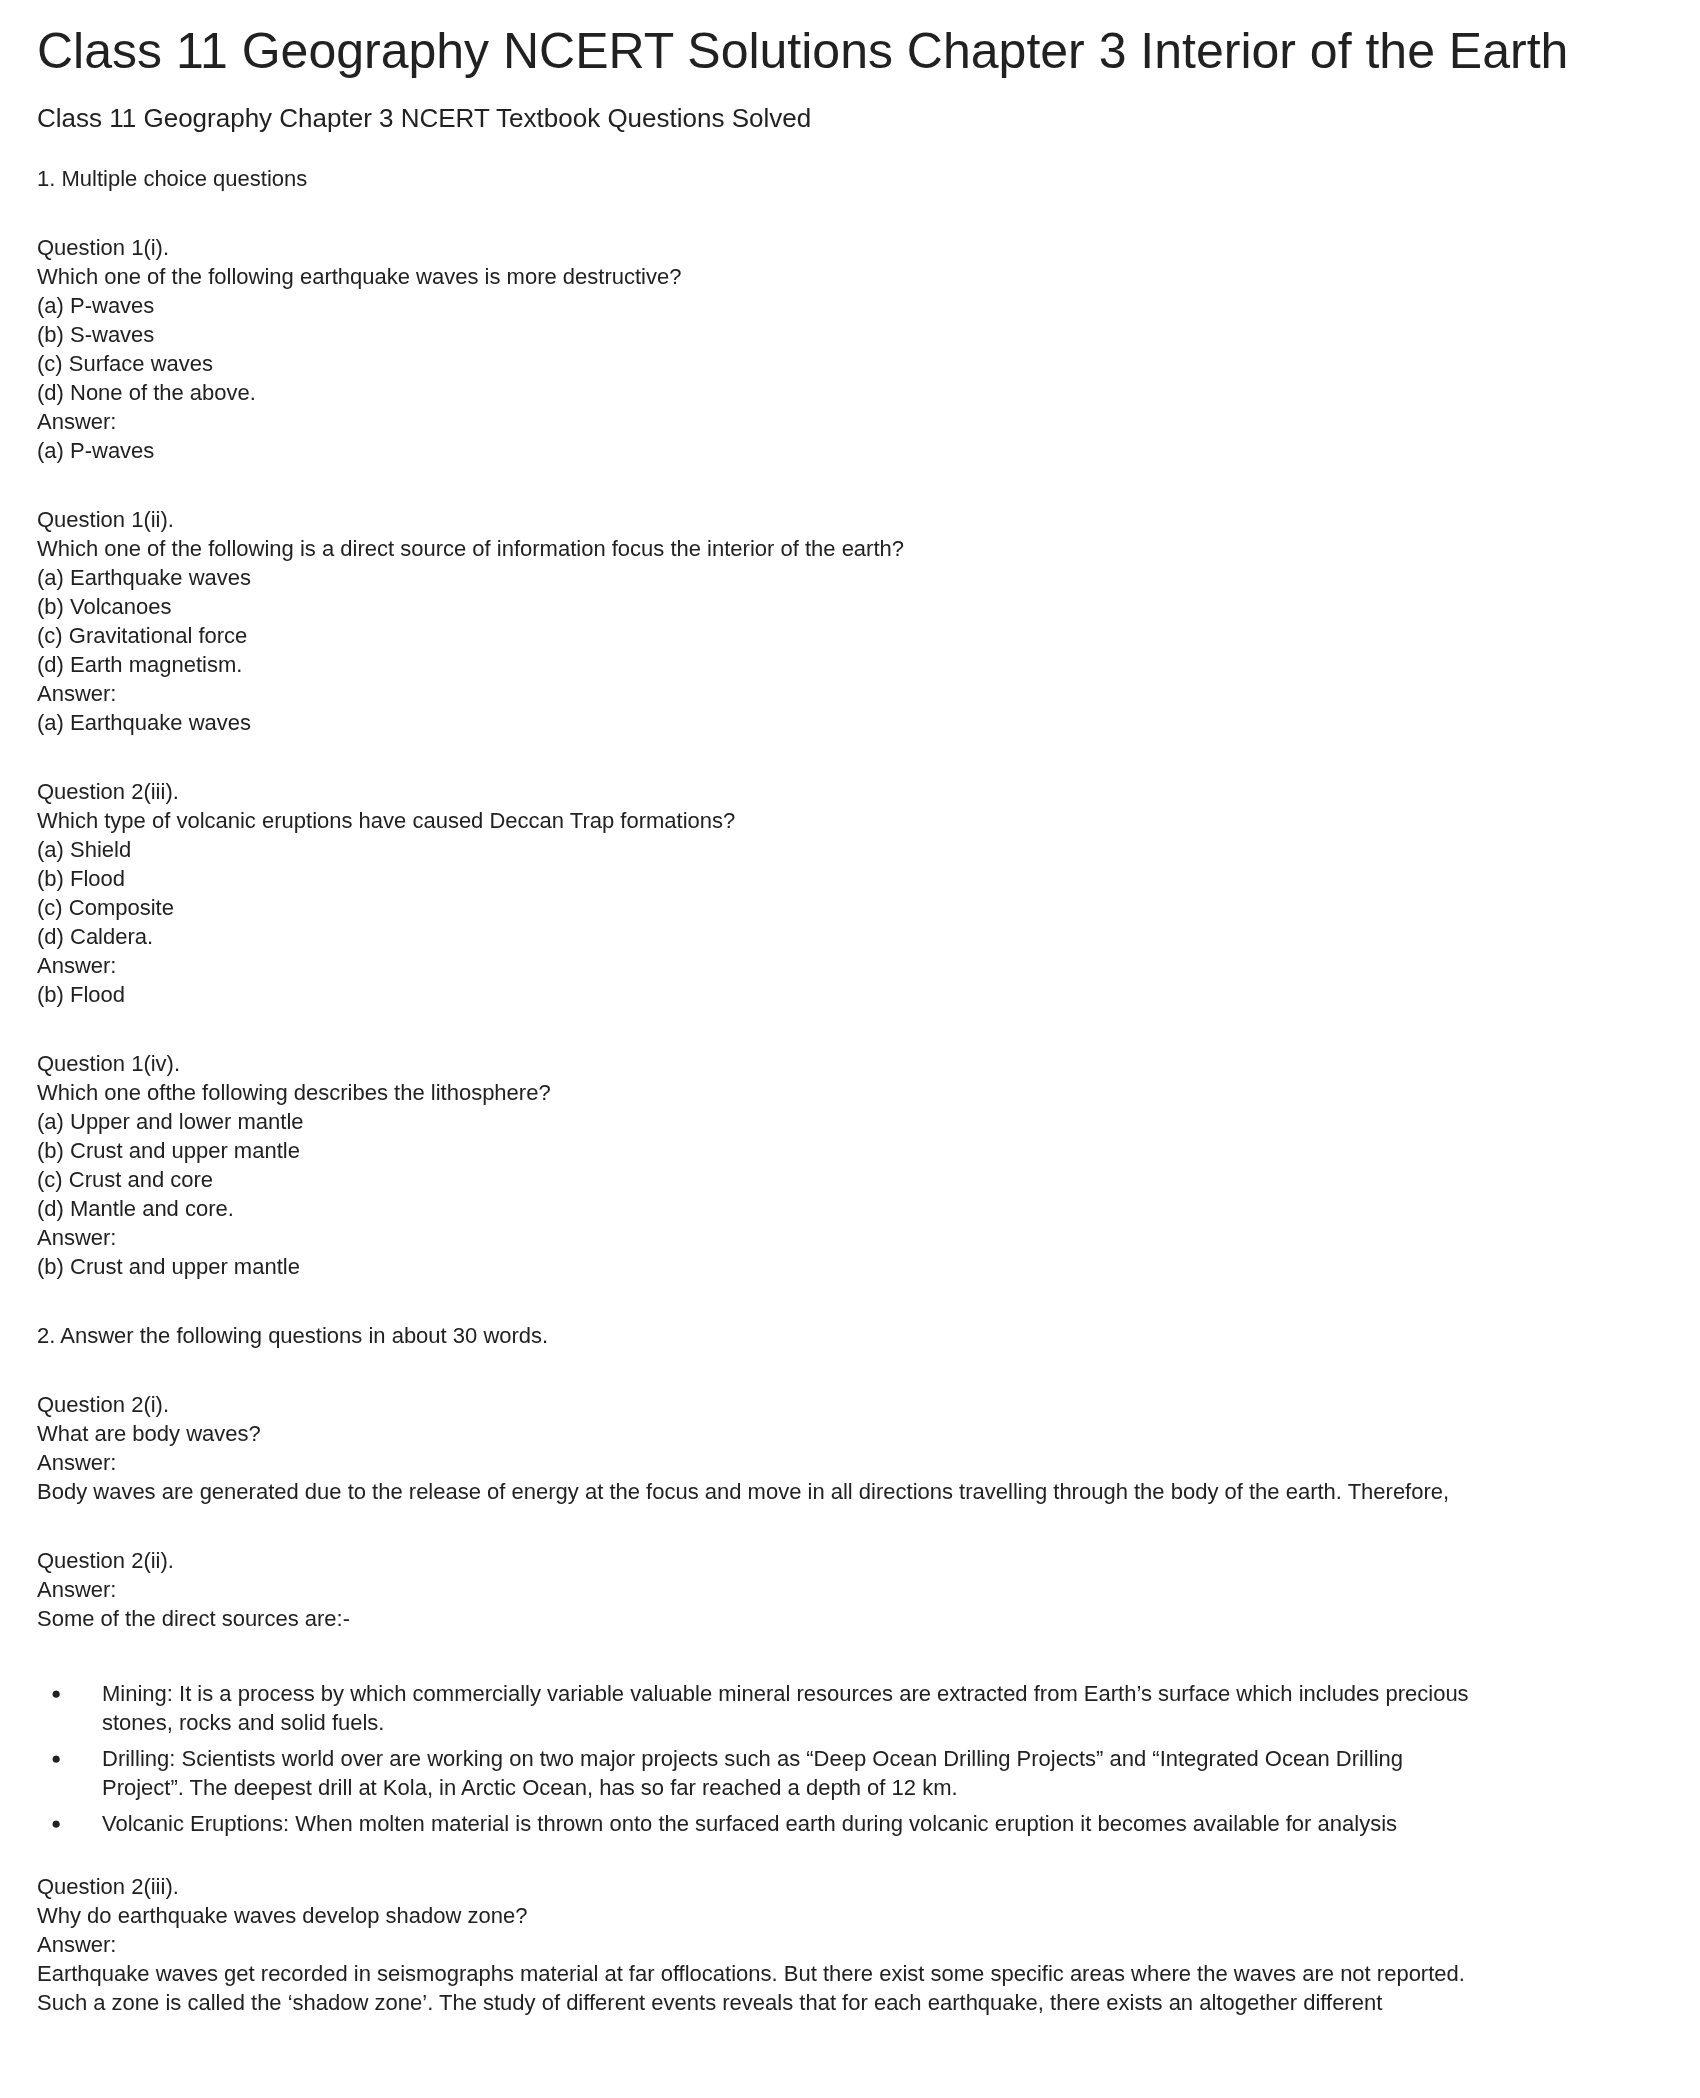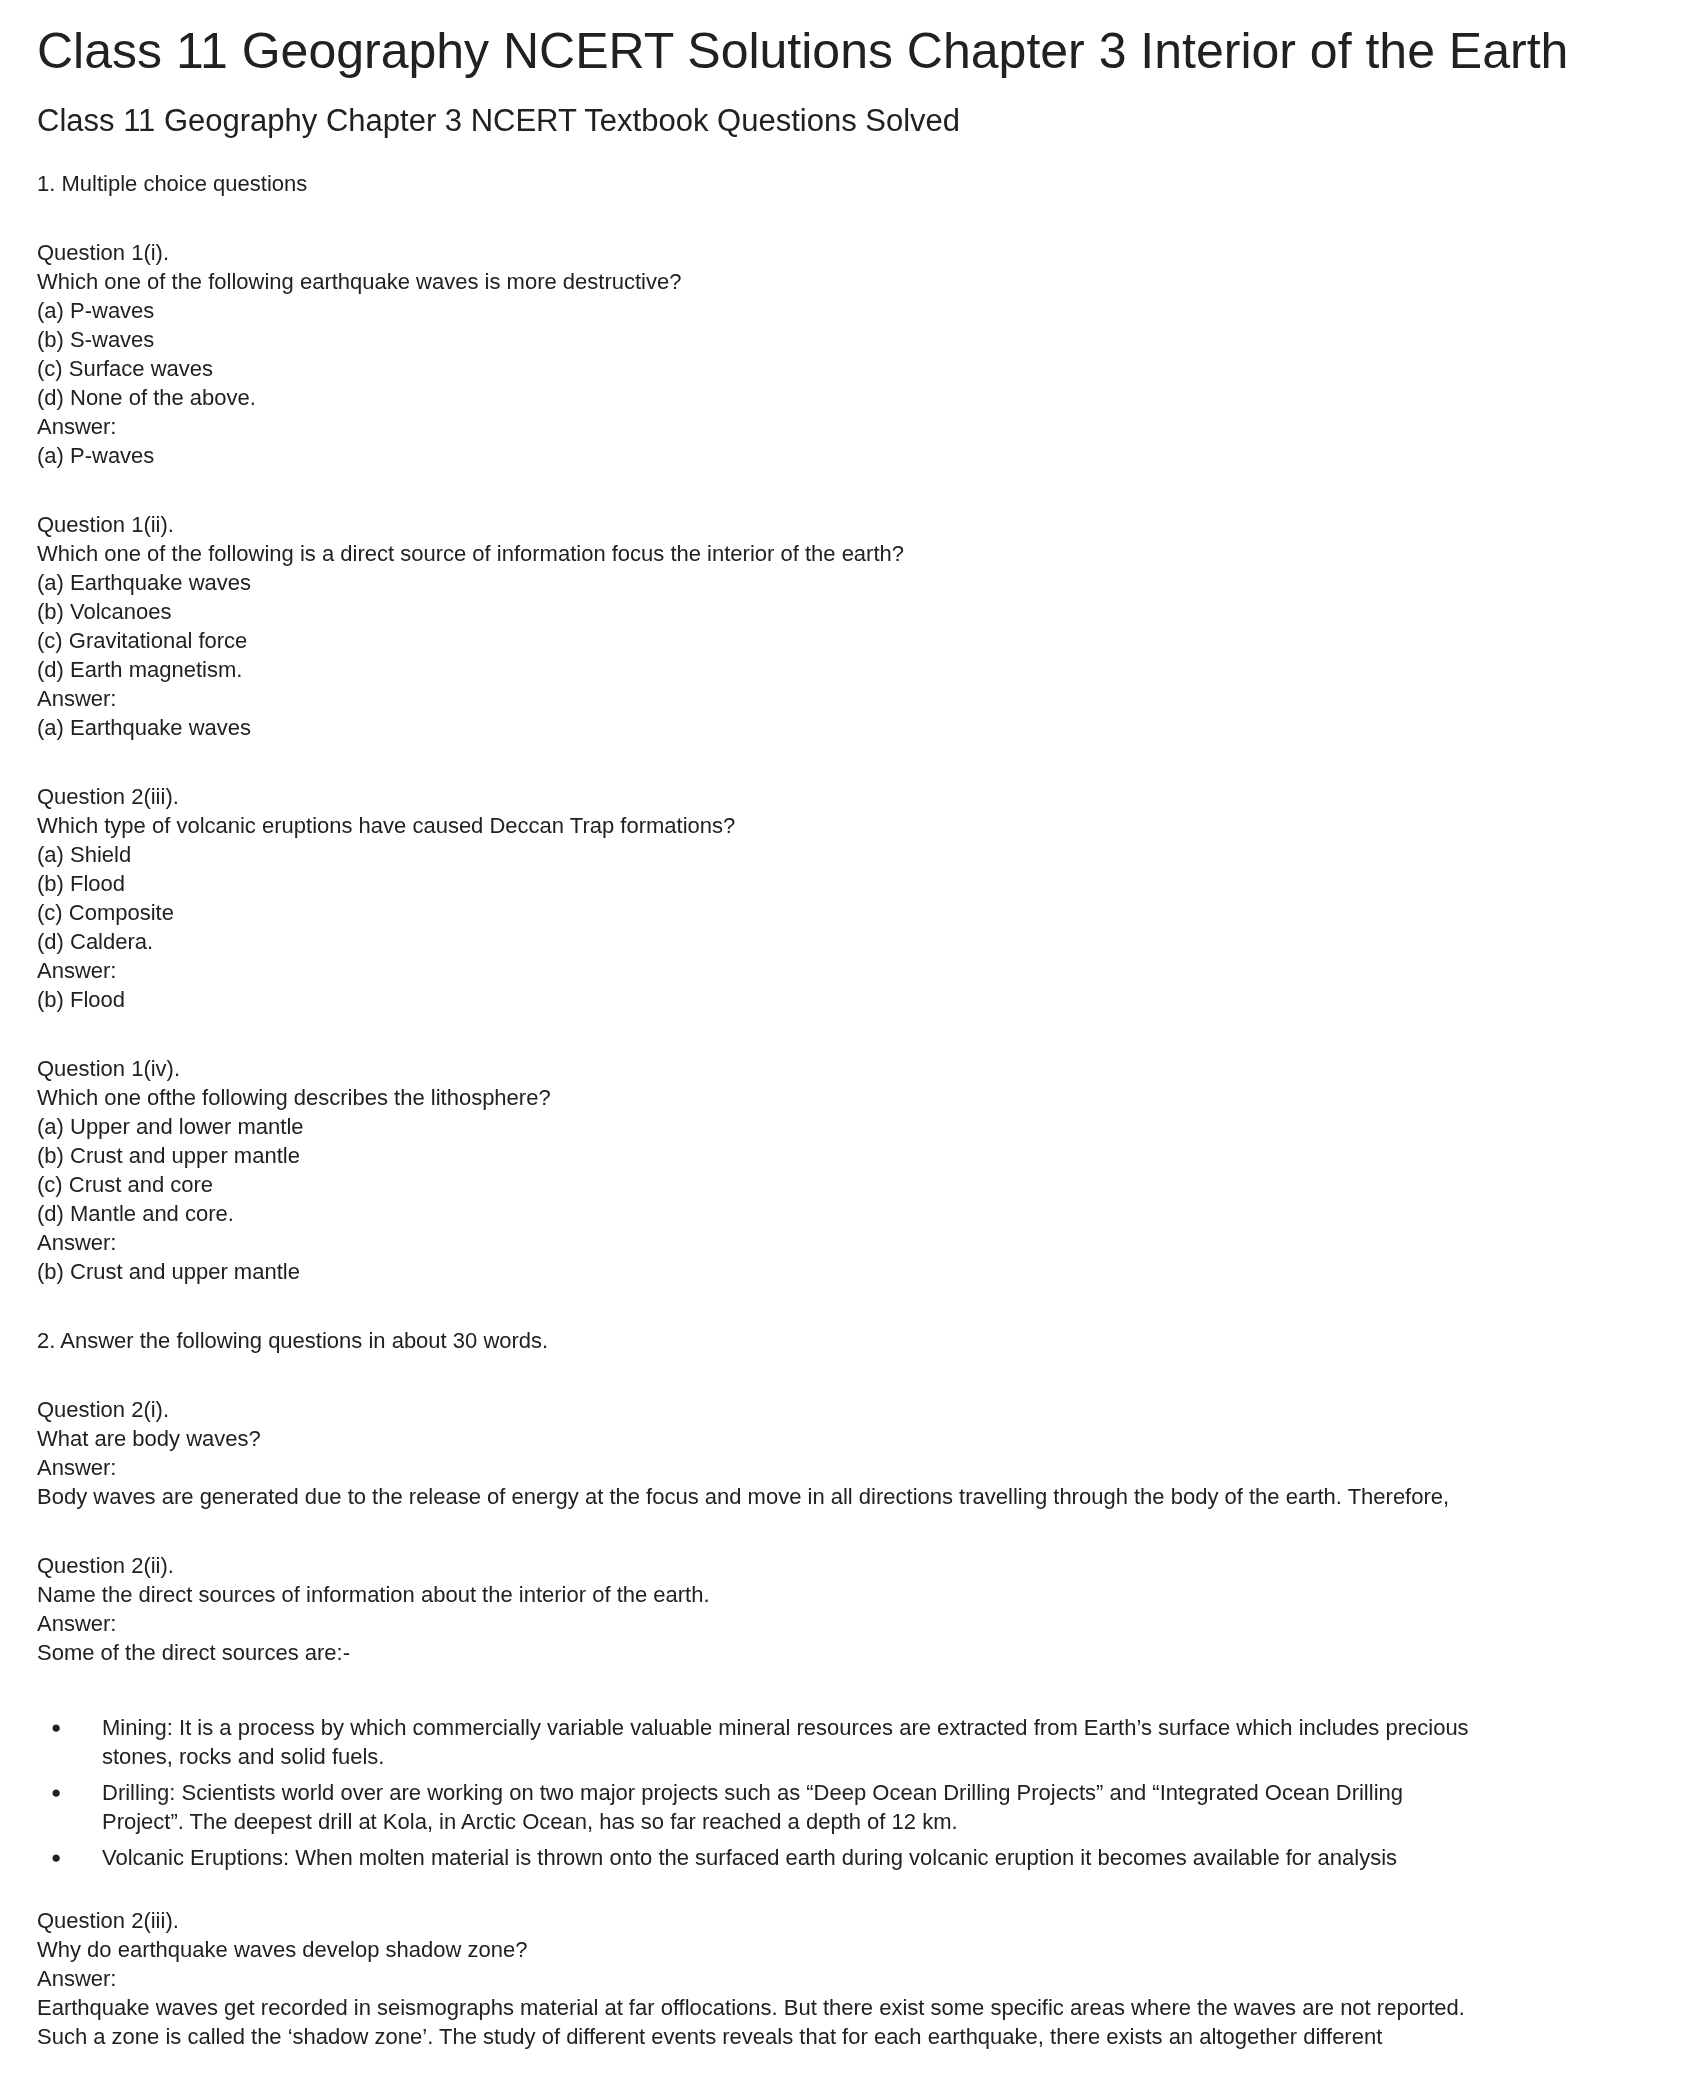--- a/index.html
+++ b/index.html
@@ -20,7 +20,7 @@
     white-space: nowrap;
   }
   h2 {
-    font-size: 31px;
+    font-size: 26px;
     font-weight: 400;
     margin: 0 0 30px 0;
     white-space: nowrap;

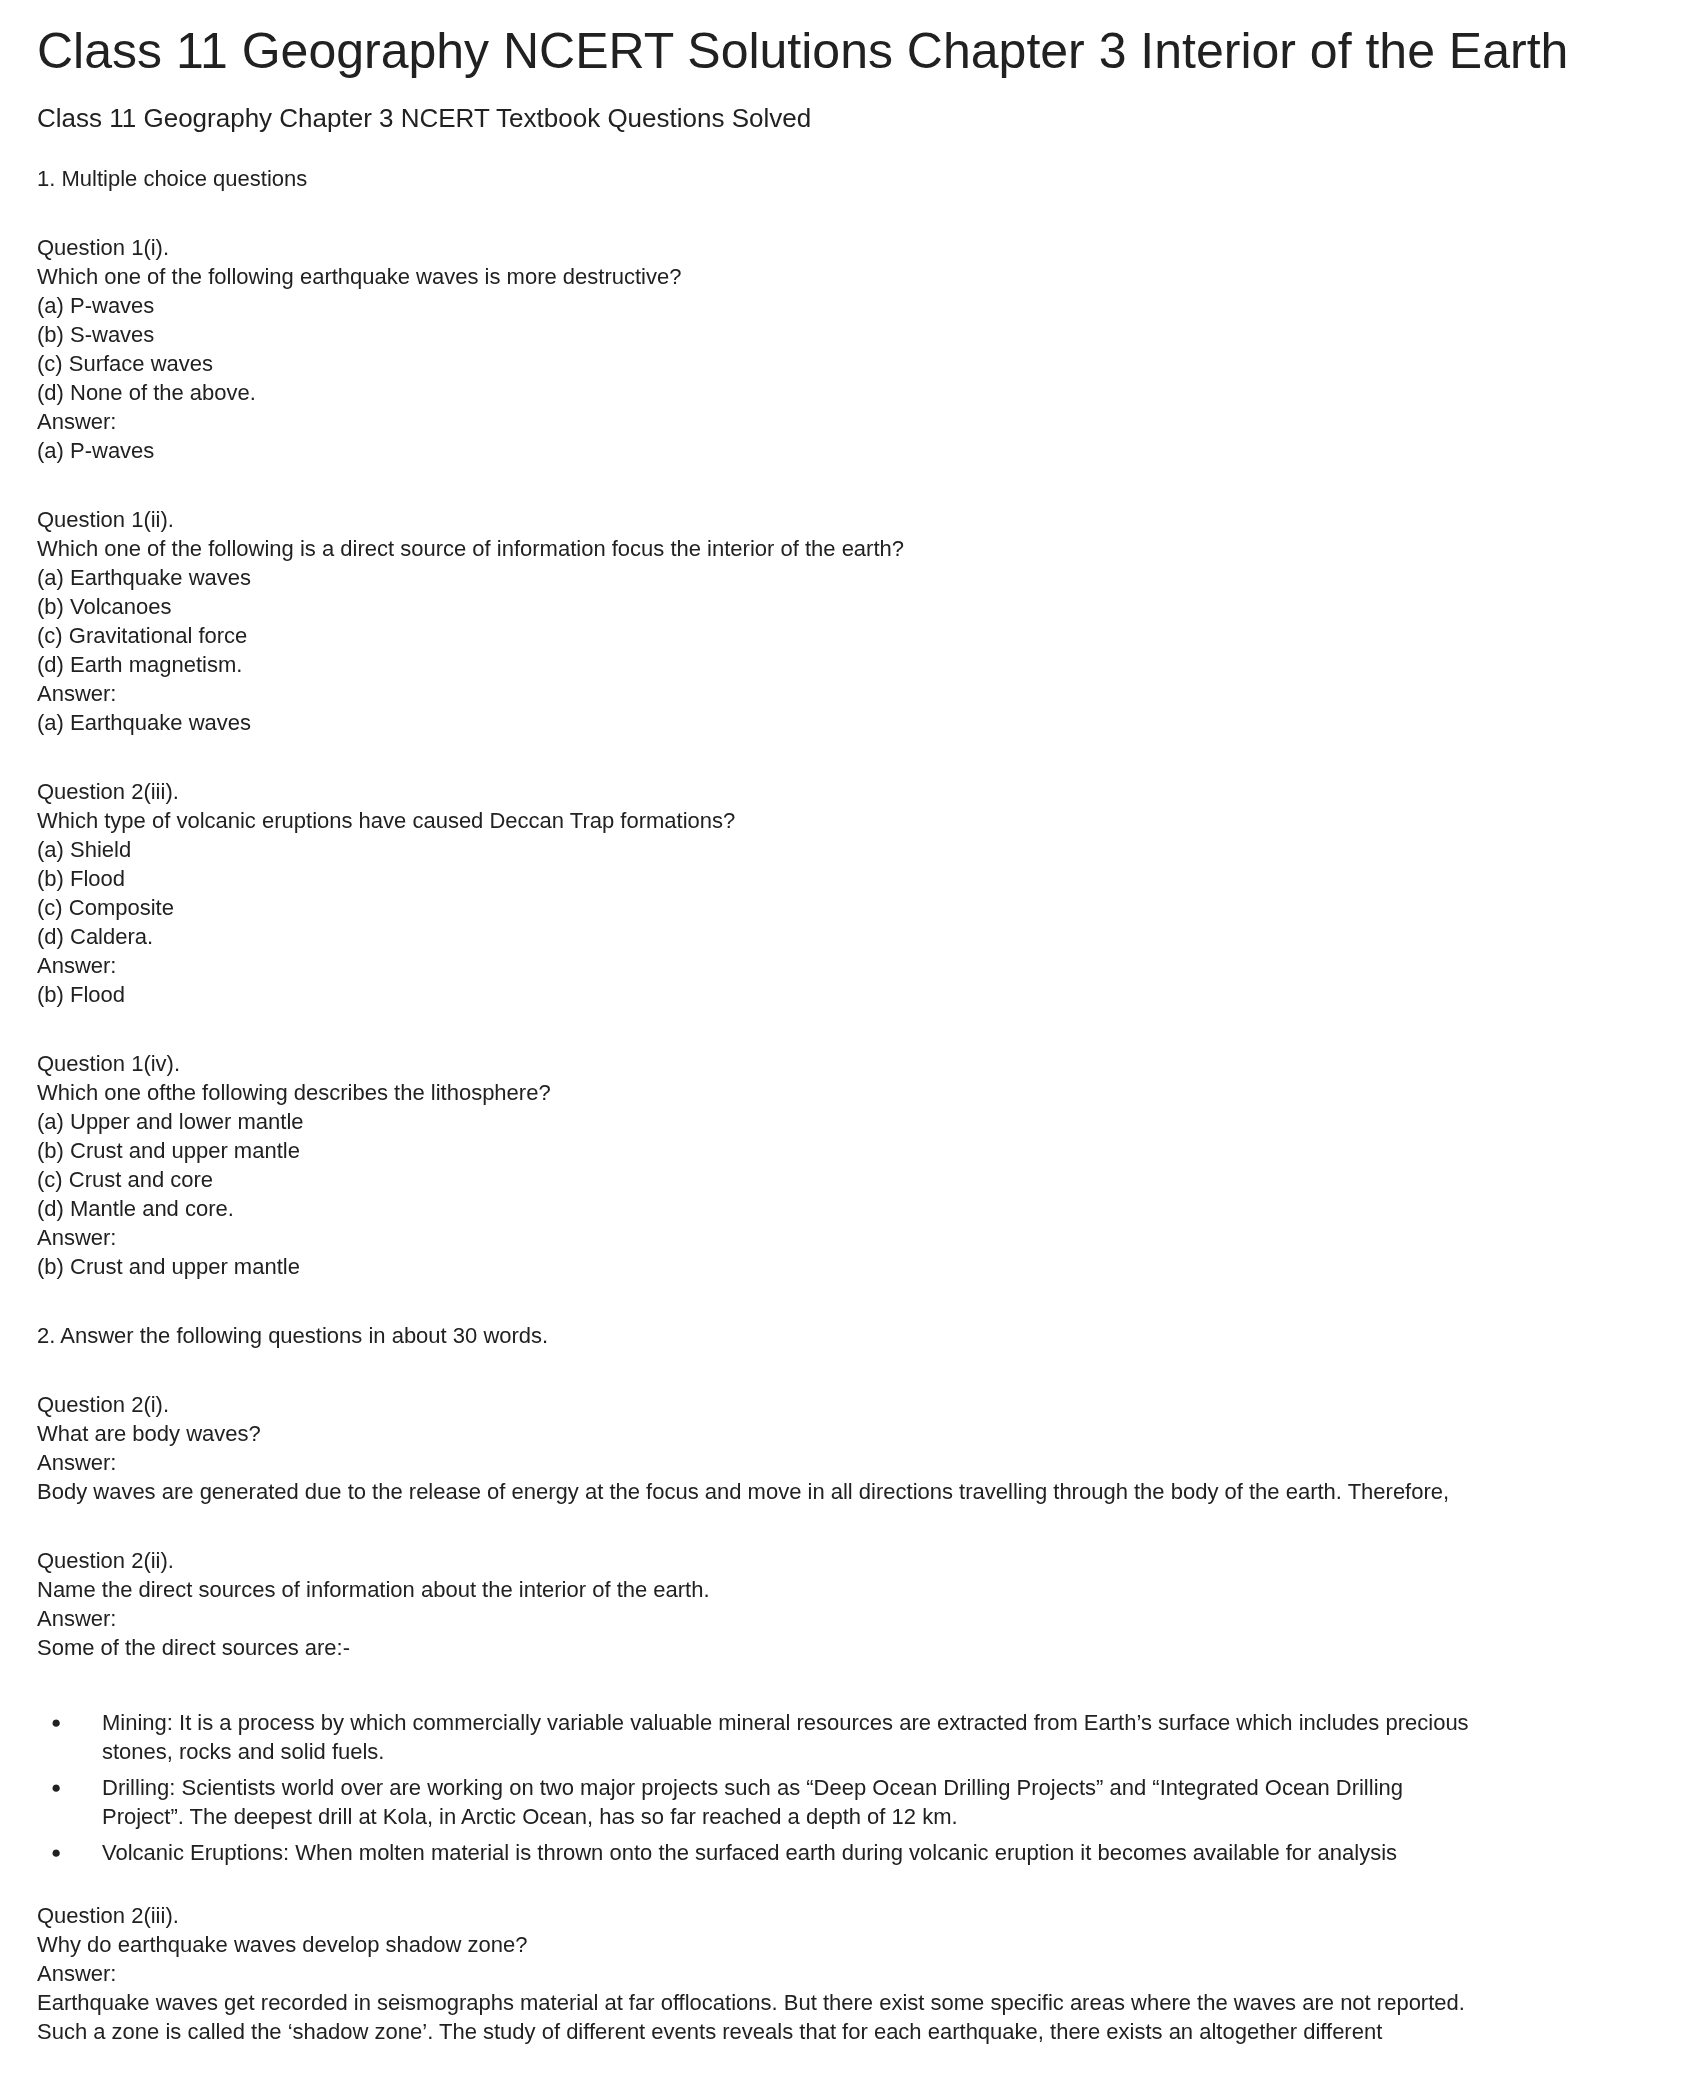--- a/index.html
+++ b/index.html
@@ -115,7 +115,6 @@
 
 <div class="para">
   <div class="line">Question 2(ii).</div>
-  <div class="line">Name the direct sources of information about the interior of the earth.</div>
   <div class="line">Answer:</div>
   <div class="line">Some of the direct sources are:-</div>
 </div>

